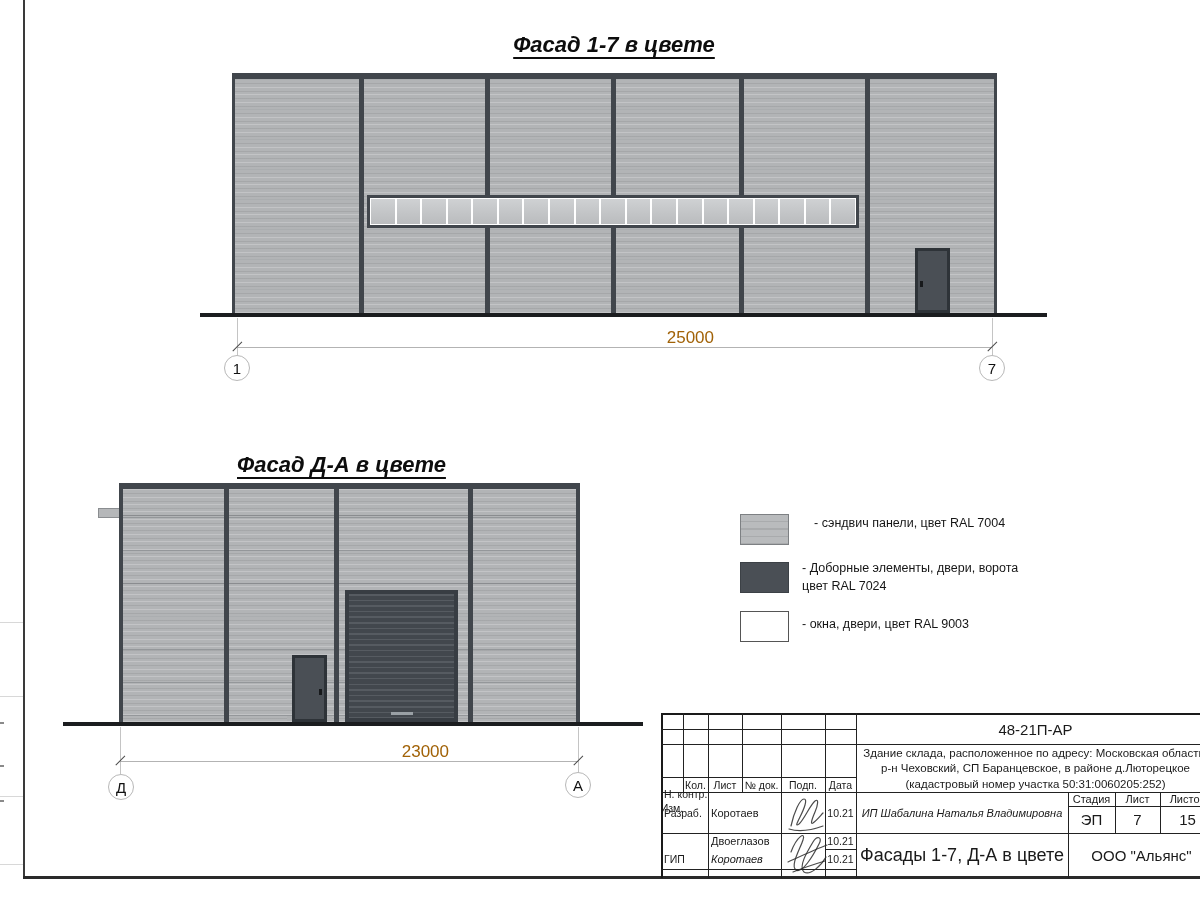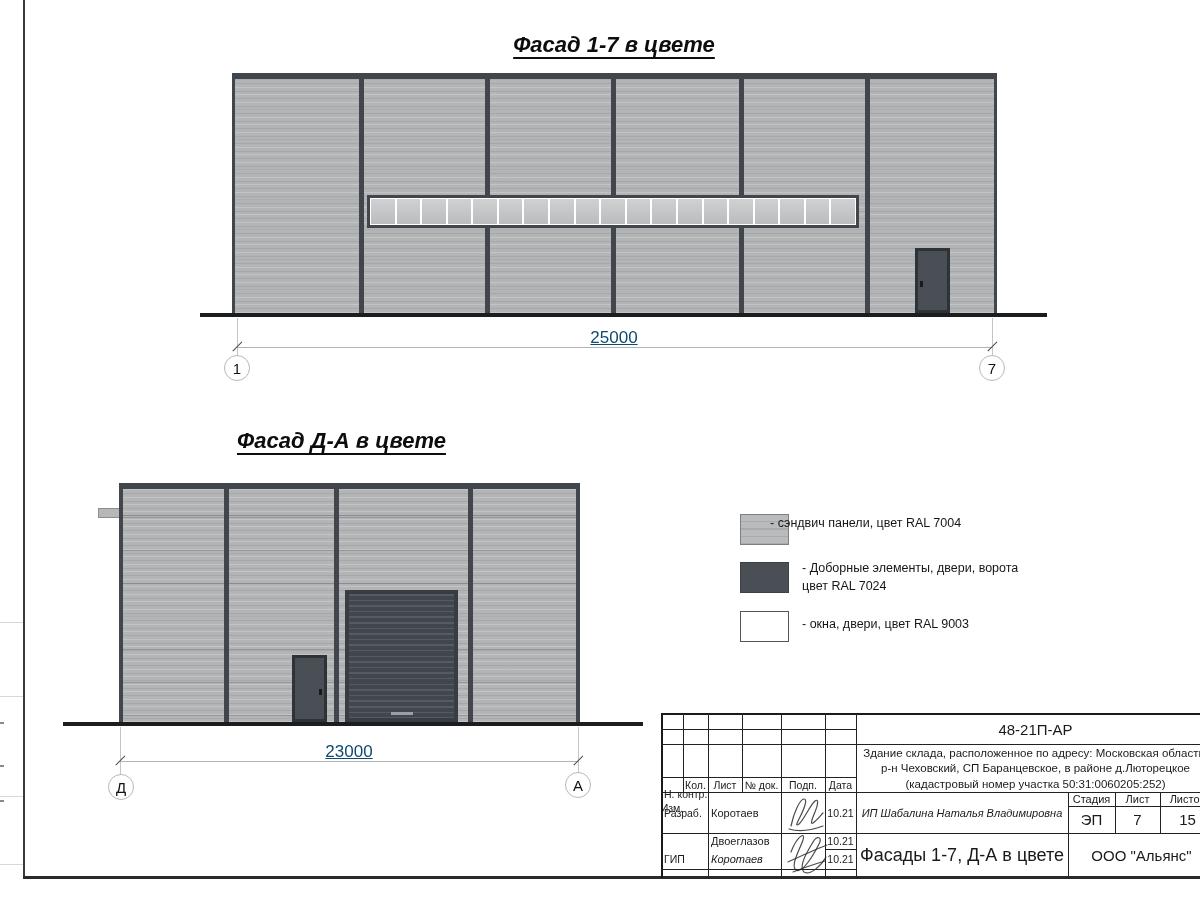--- a/index.html
+++ b/index.html
@@ -52,7 +52,7 @@
   .dimline{background:#b3b3b3;height:1px;}
   .extline{background:#c4c4c4;width:1px;}
   .tick{width:13px;height:1.4px;background:#4a4a4a;transform:rotate(-45deg);transform-origin:center;}
-  .dimtext{font-size:17px;color:#0c4a6e;text-align:center;width:200px;text-decoration:underline;}
+  .dimtext{font-size:17px;color:#a16207;text-align:right;width:200px;}
   .bubble{
     width:26px;height:26px;border-radius:50%;background:#fff;border:1px solid #b8b8b8;
     display:flex;align-items:center;justify-content:center;font-size:15px;color:#111;box-sizing:border-box;

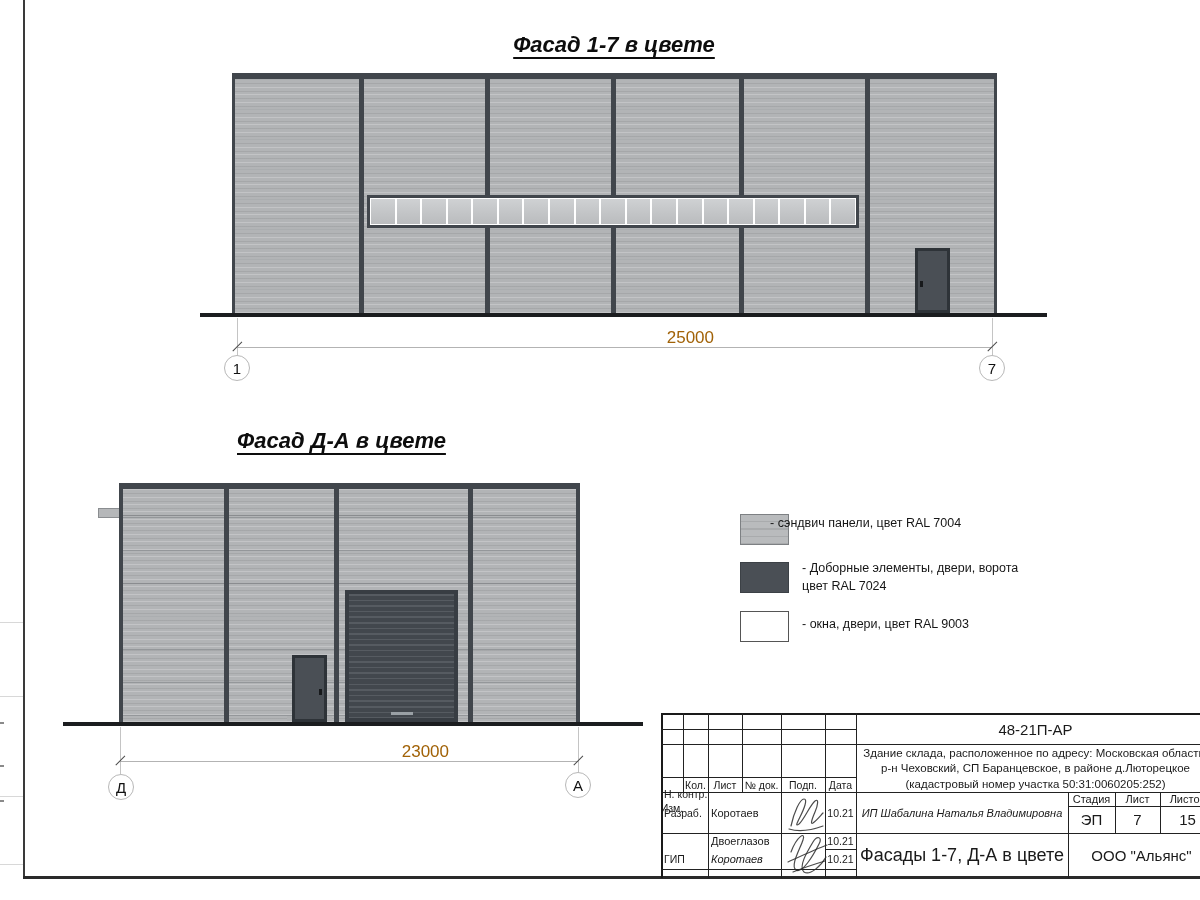--- a/index.html
+++ b/index.html
@@ -135,7 +135,7 @@
 <div class="abs bubble" style="left:224px;top:355px;">1</div>
 <div class="abs bubble" style="left:979px;top:355px;">7</div>
 
-<div class="abs fac-title" style="left:237px;top:428px;">Фасад Д-А в цвете</div>
+<div class="abs fac-title" style="left:237px;top:452px;">Фасад Д-А в цвете</div>
 
 <div class="abs" style="left:98px;top:508px;width:23px;height:10px;background:#b5b7b9;border:1px solid #8a8d90;box-sizing:border-box;"></div>
 

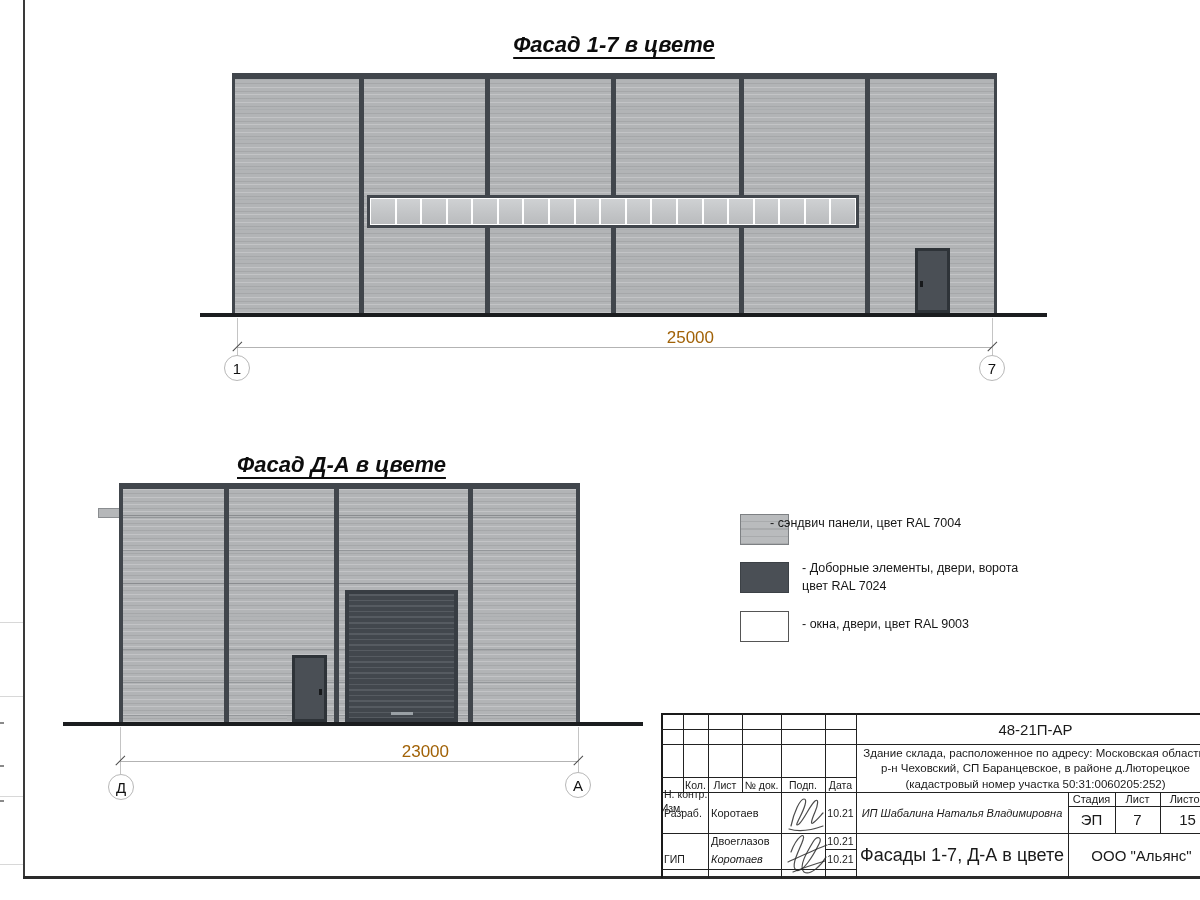--- a/index.html
+++ b/index.html
@@ -164,7 +164,7 @@
 <div class="abs bubble" style="left:565px;top:772px;">А</div>
 
 <div class="abs swatch sw-7004" style="left:740px;top:514px;"></div>
-<div class="abs leg-label" style="left:770px;top:516px;text-align:right;">- сэндвич панели, цвет RAL 7004</div>
+<div class="abs leg-label" style="left:814px;top:516px;text-align:right;">- сэндвич панели, цвет RAL 7004</div>
 
 <div class="abs swatch sw-7024" style="left:740px;top:562px;"></div>
 <div class="abs leg-label" style="left:802px;top:561px;">- Доборные элементы, двери, ворота</div>

